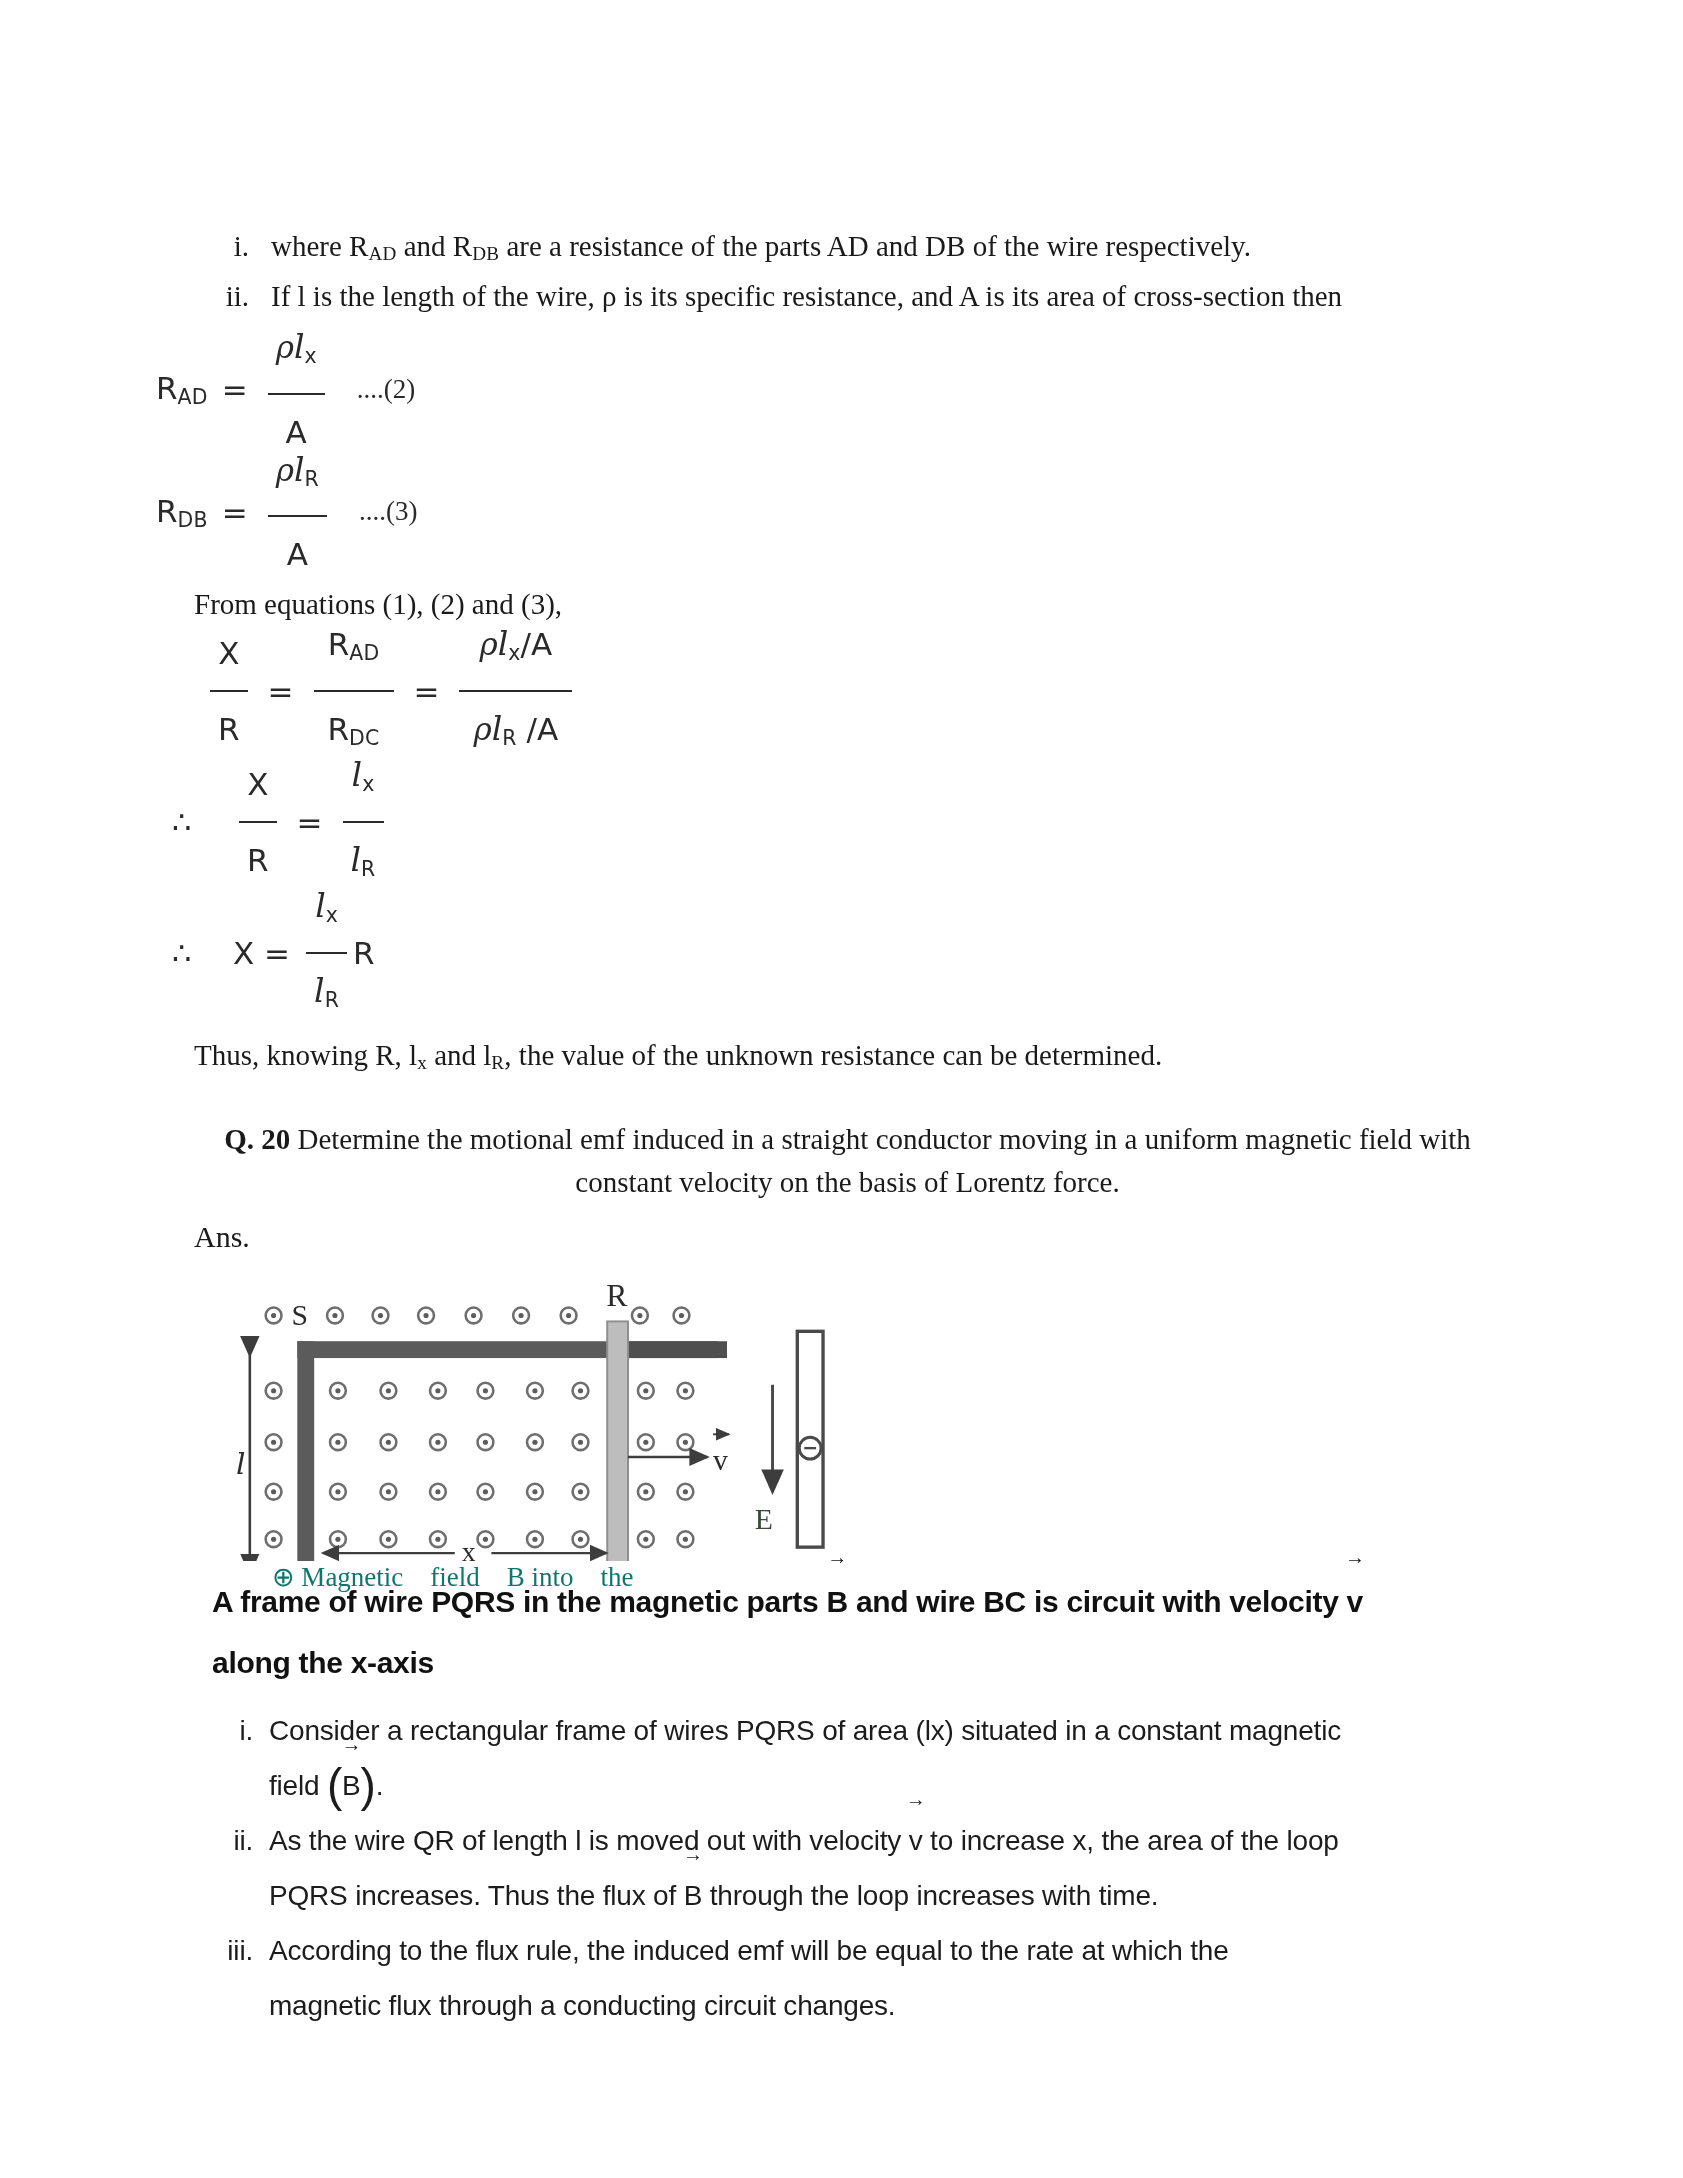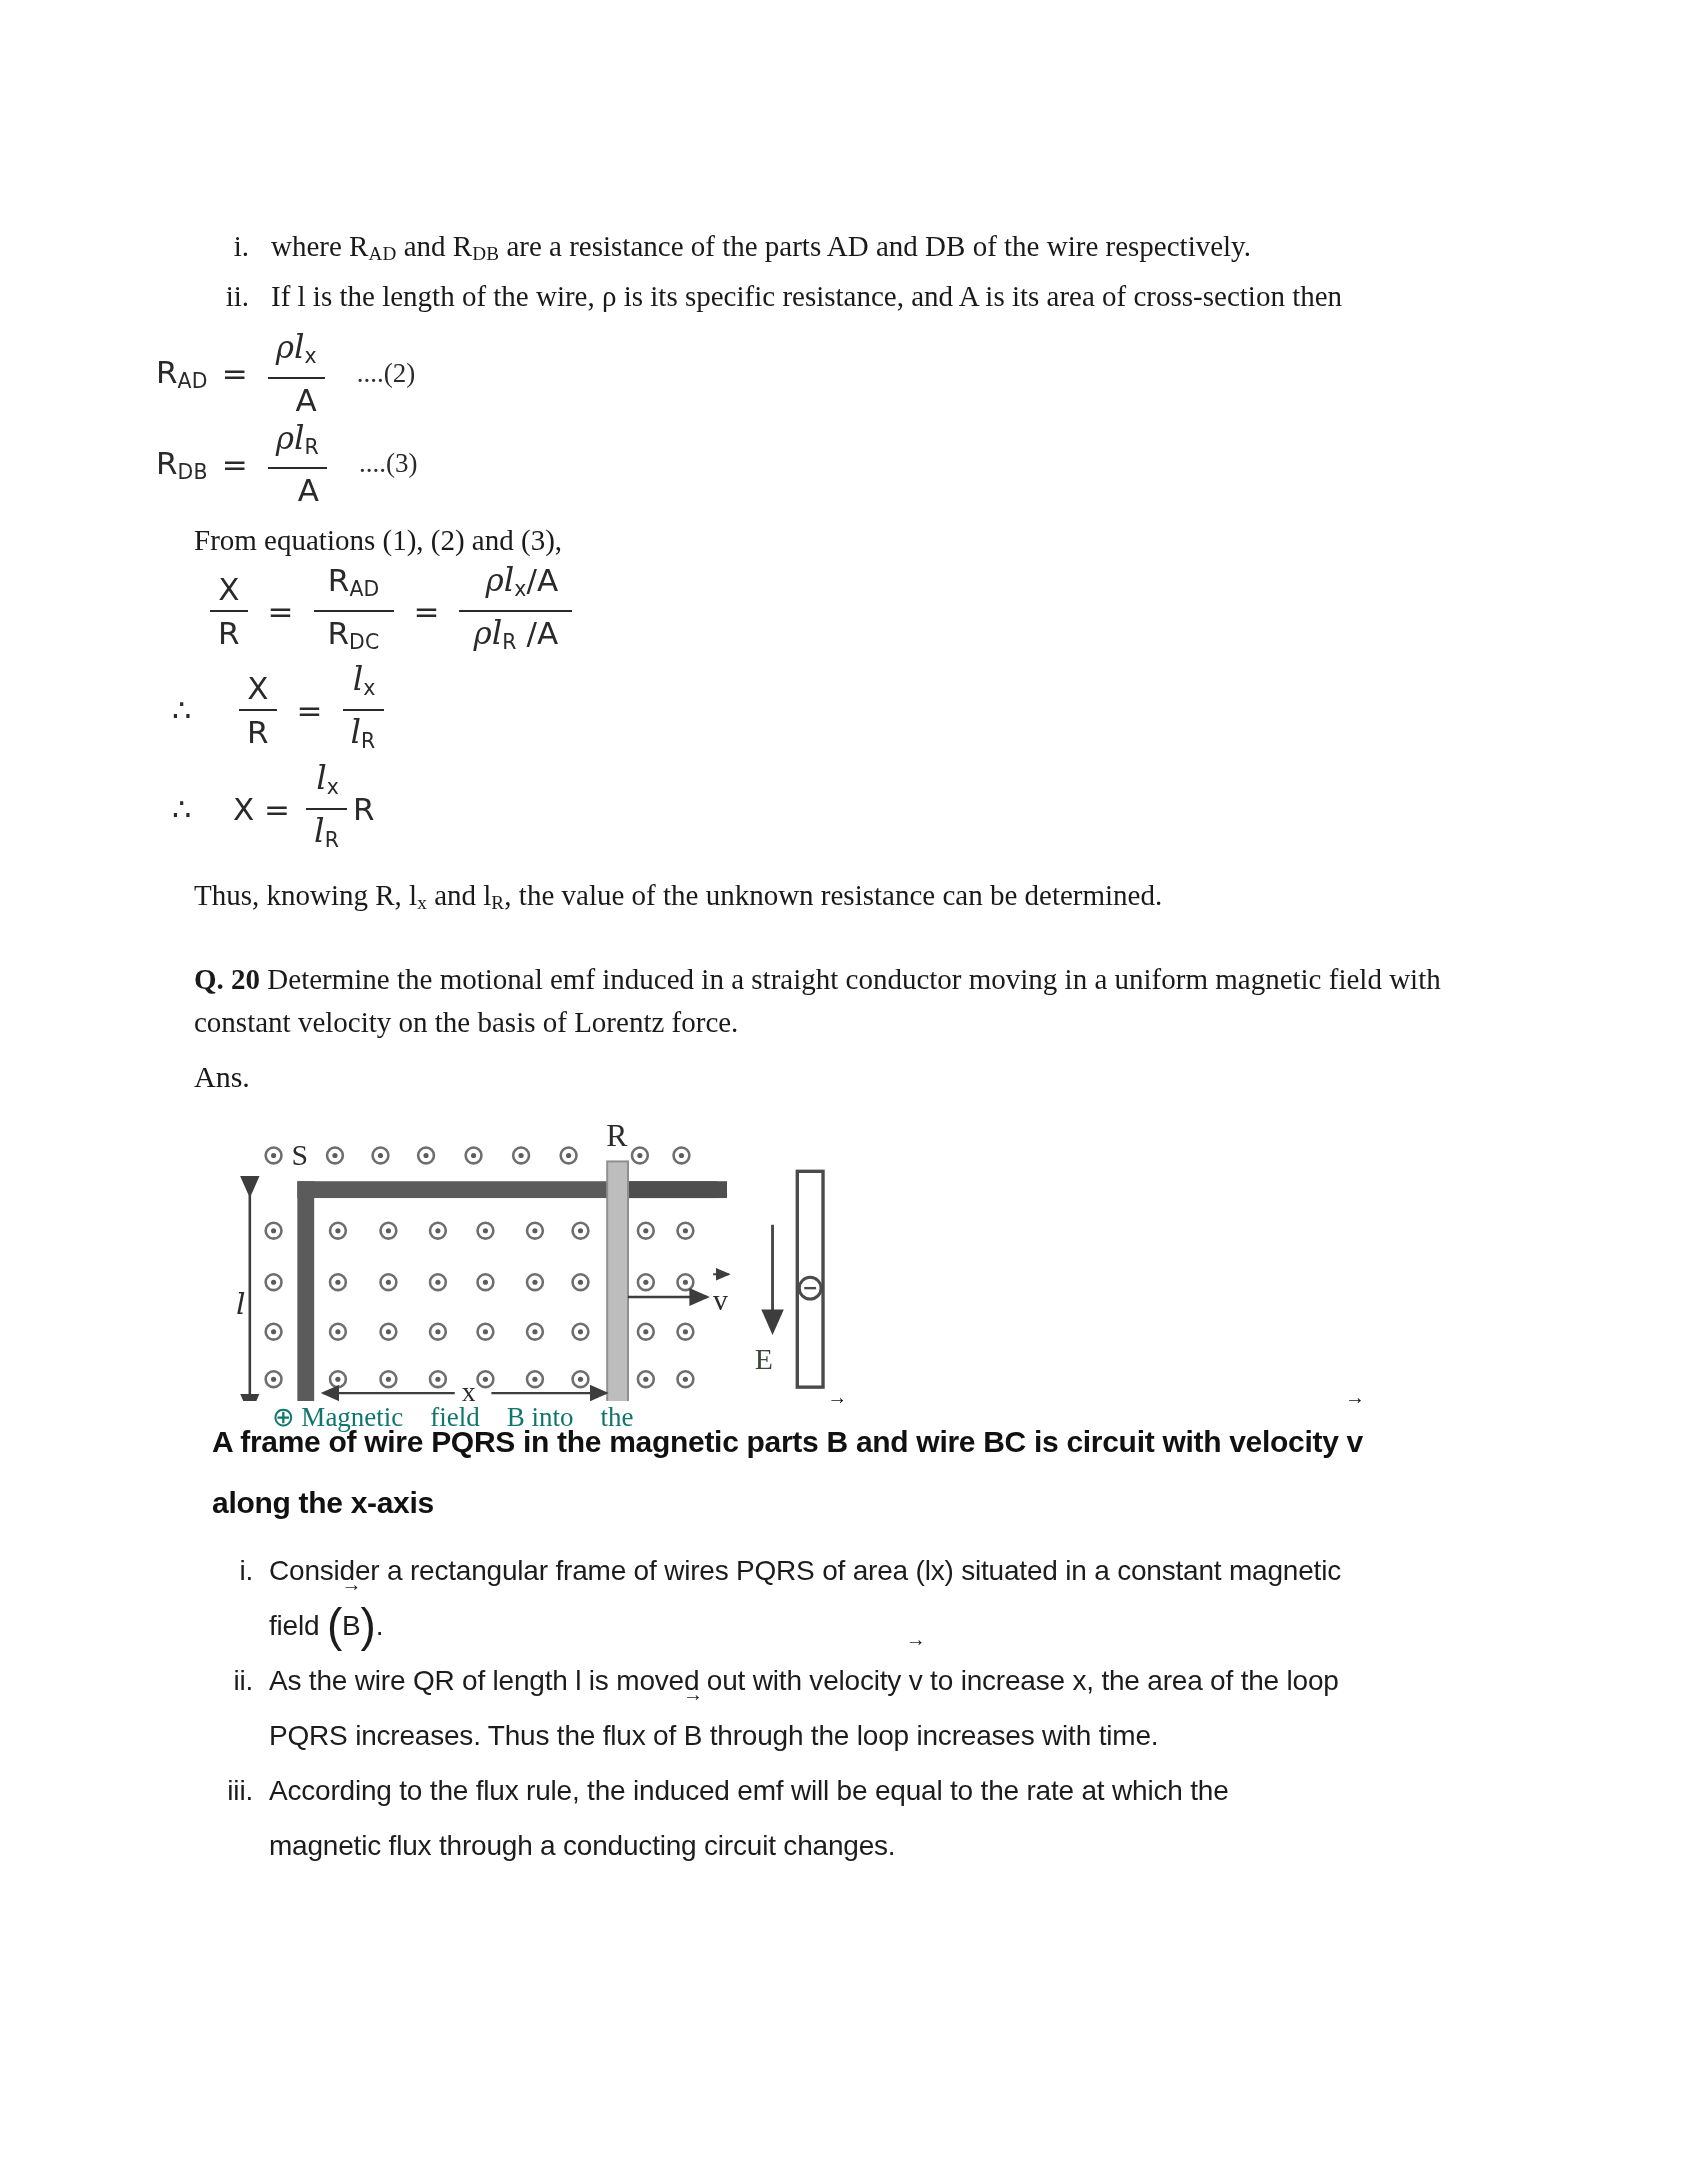--- a/index.html
+++ b/index.html
@@ -97,9 +97,10 @@
   .frac {
     display: inline-flex;
     flex-direction: column;
-    align-items: flex-end;
+    align-items: center;
     vertical-align: middle;
     margin: 0 6px;
+    gap: 16px;
   }
   .frac .num, .frac .den {
     font-family: "DejaVu Sans", sans-serif;

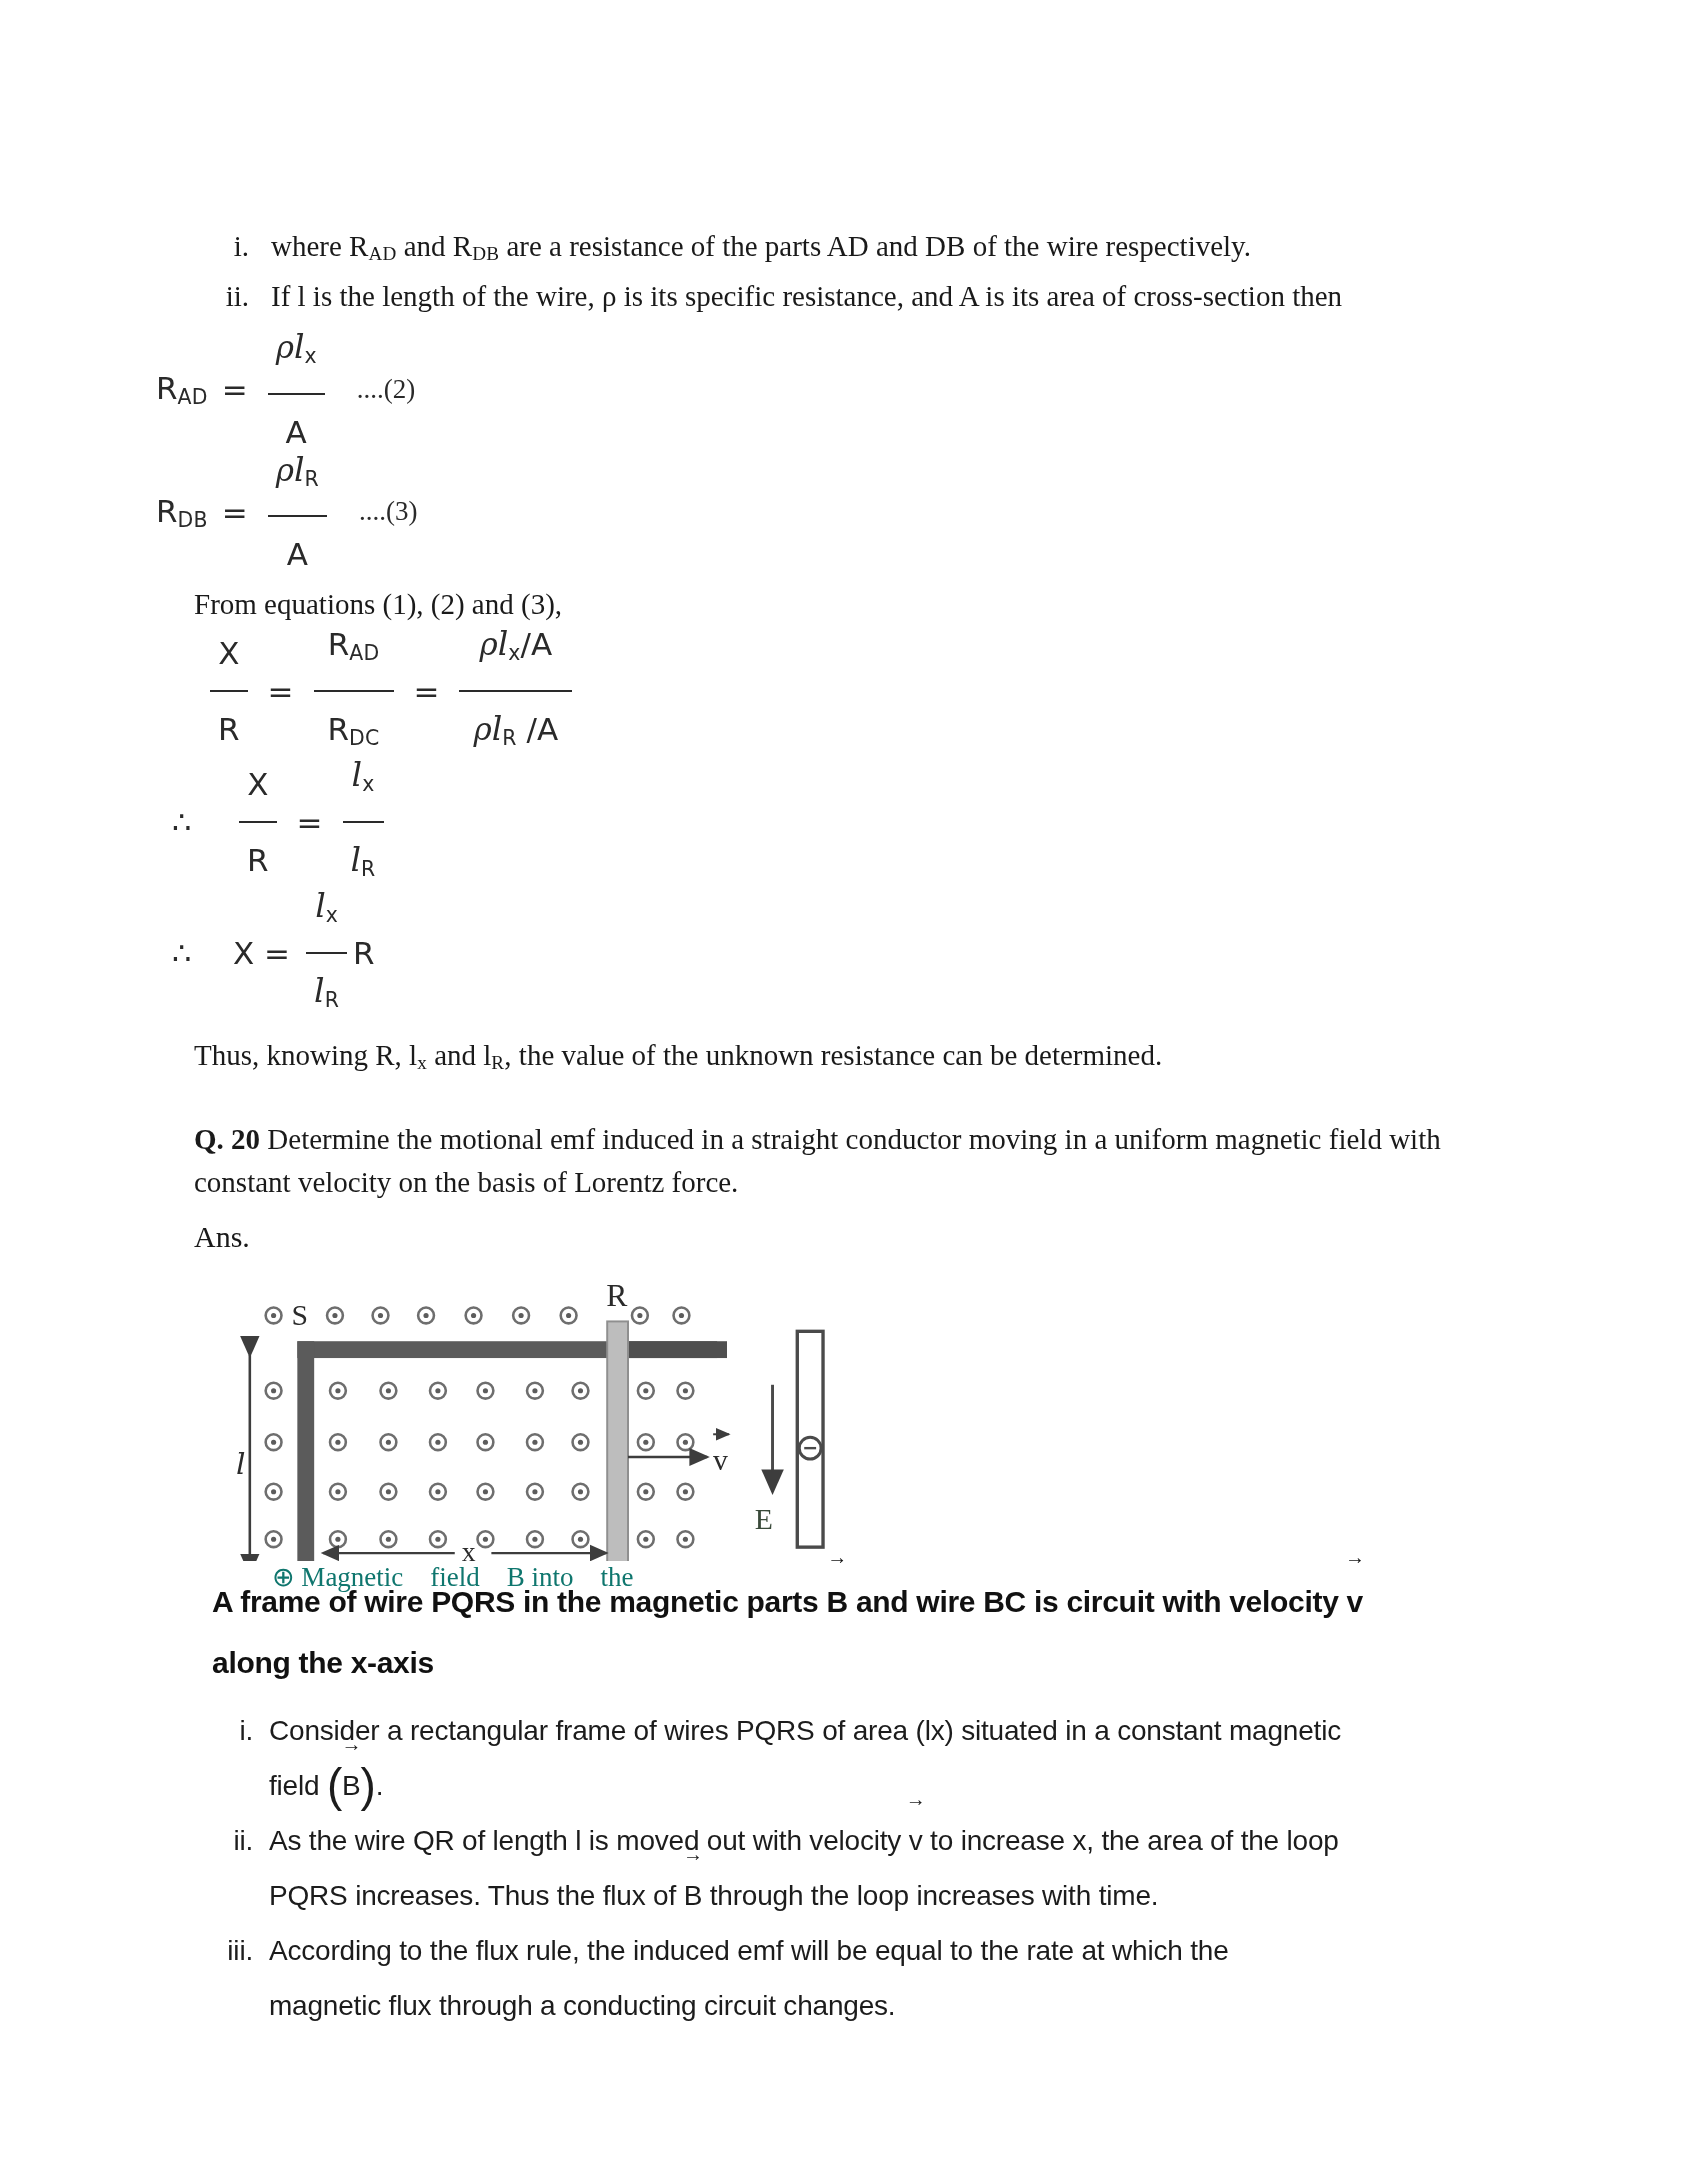--- a/index.html
+++ b/index.html
@@ -143,6 +143,7 @@
     font-size: 29px;
     line-height: 43px;
     margin: 0;
+    text-align: center;
   }
   .q-block b { font-weight: bold; }
 

